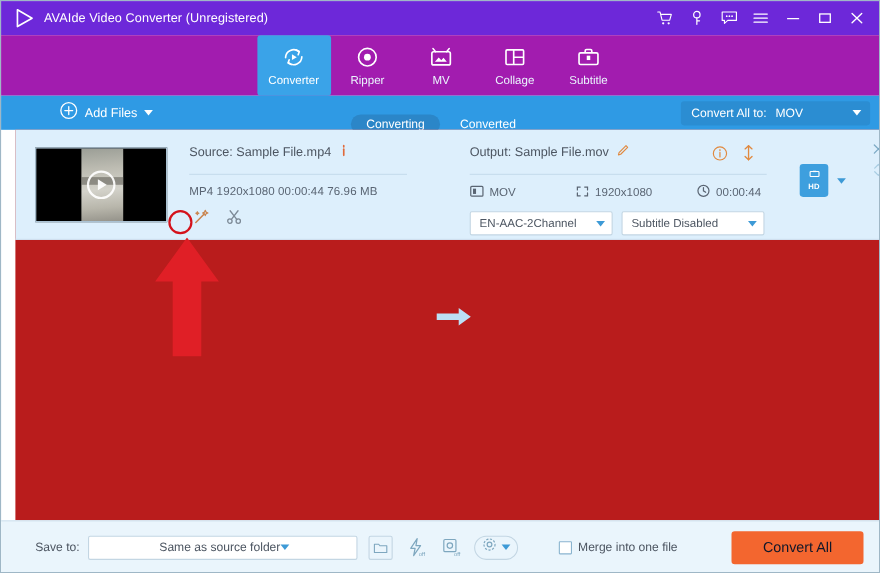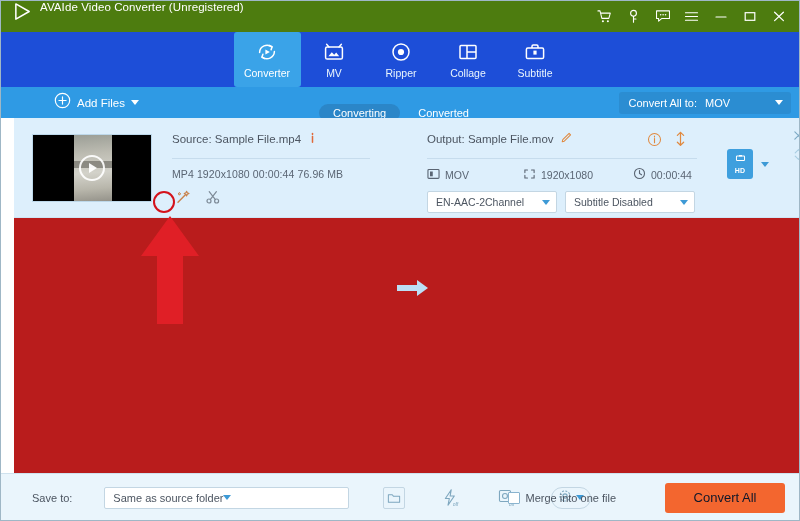--- a/index.html
+++ b/index.html
@@ -20,8 +20,8 @@
   
   .titlebar {
     position: absolute; left: 0; top: 0; width: 800px; height: 31px;
-    background: #4d7c0f;
-    display: flex; 
+    background: #6d28d9;
+    display: flex; align-items: center;
   }
   .app-logo {
     margin-left: 11px; width: 20px; height: 20px;

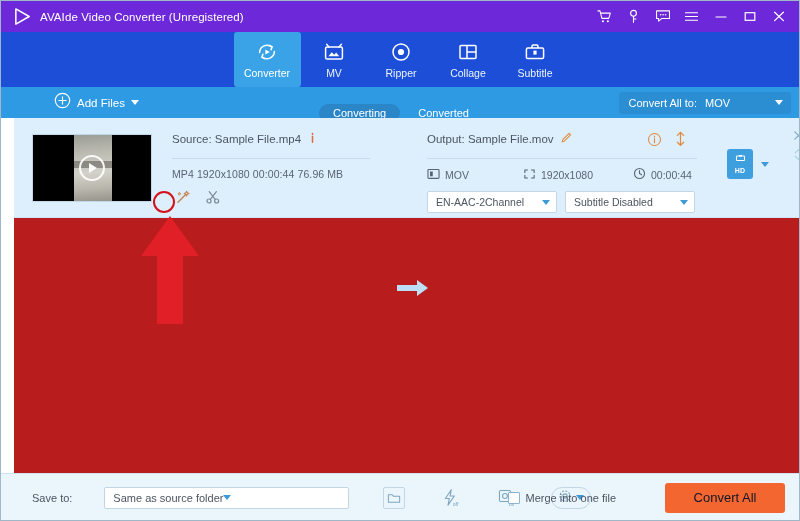--- a/index.html
+++ b/index.html
@@ -44,7 +44,7 @@
   
   .navbar {
     position: absolute; left: 0; top: 31px; width: 800px; height: 55px;
-    background: #1d4ed8;
+    background: #a21caf;
     display: flex; align-items: flex-start; justify-content: center;
   }
   .navitem {

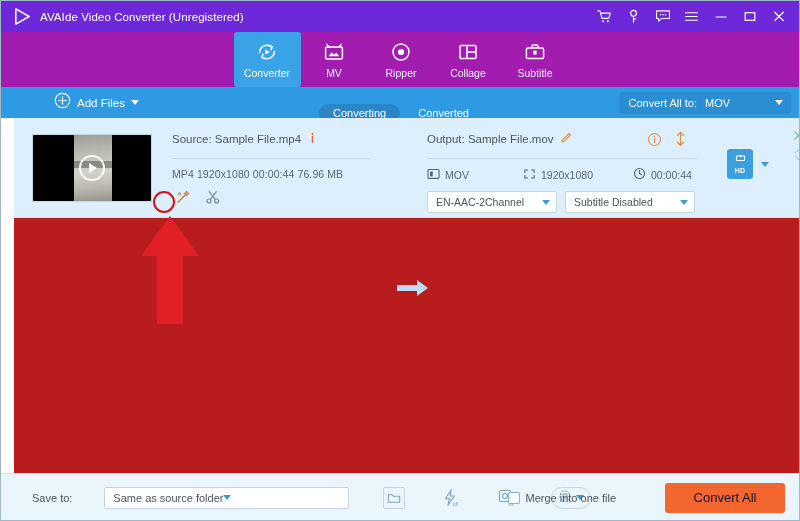--- a/index.html
+++ b/index.html
@@ -284,22 +284,22 @@
     <div class="navitem">
       <div class="navicon">
         <svg width="24" height="24" viewBox="0 0 24 24">
+          <circle cx="12" cy="12" r="8" fill="none" stroke="#ffffff" stroke-width="1.5"></circle>
+          <circle cx="12" cy="12" r="3.1" fill="#ffffff"></circle>
+        </svg>
+      </div>
+      <div class="navlabel">Ripper</div>
+    </div>
+
+    <div class="navitem">
+      <div class="navicon">
+        <svg width="24" height="24" viewBox="0 0 24 24">
           <rect x="3.6" y="7" width="16.8" height="12" rx="1.6" fill="none" stroke="#ffffff" stroke-width="1.5"></rect>
           <path d="M6.4 16.2 l3.4 -4 l2.4 2.6 l2 -2.2 l3 3.6 Z" fill="#ffffff"></path>
           <path d="M7 7 L4.6 4.2 M17 7 L19.4 4.2" stroke="#ffffff" stroke-width="1.4" stroke-linecap="round"></path>
         </svg>
       </div>
       <div class="navlabel">MV</div>
-    </div>
-
-    <div class="navitem">
-      <div class="navicon">
-        <svg width="24" height="24" viewBox="0 0 24 24">
-          <circle cx="12" cy="12" r="8" fill="none" stroke="#ffffff" stroke-width="1.5"></circle>
-          <circle cx="12" cy="12" r="3.1" fill="#ffffff"></circle>
-        </svg>
-      </div>
-      <div class="navlabel">Ripper</div>
     </div>
 
     <div class="navitem">

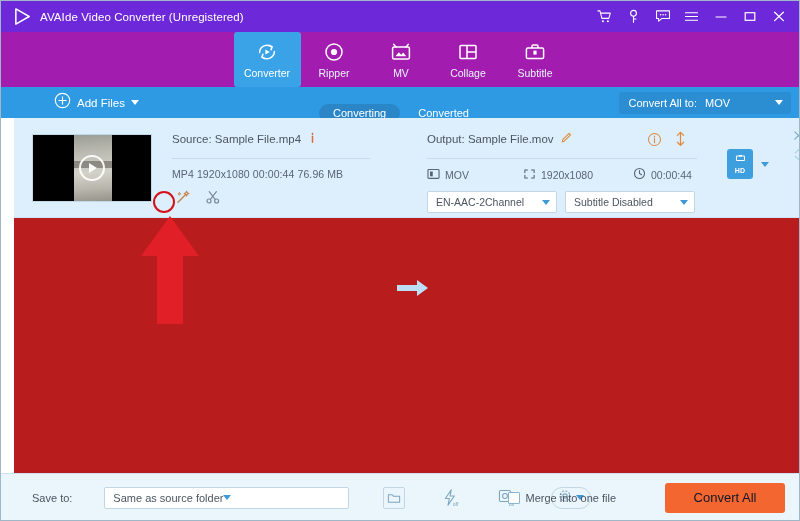--- a/index.html
+++ b/index.html
@@ -168,7 +168,7 @@
   .bottombar {
     position: absolute; left: 0; top: 472px; width: 800px; height: 48px;
     background: #eaf5fc; border-top: 1px solid #cfe2ee;
-    display: flex; align-items: center; gap: 24px;
+    display: flex; align-items: center;
   }
   .saveto-label { margin-left: 31px; font-size: 11px; color: #4c5561; }
   .pathbox {

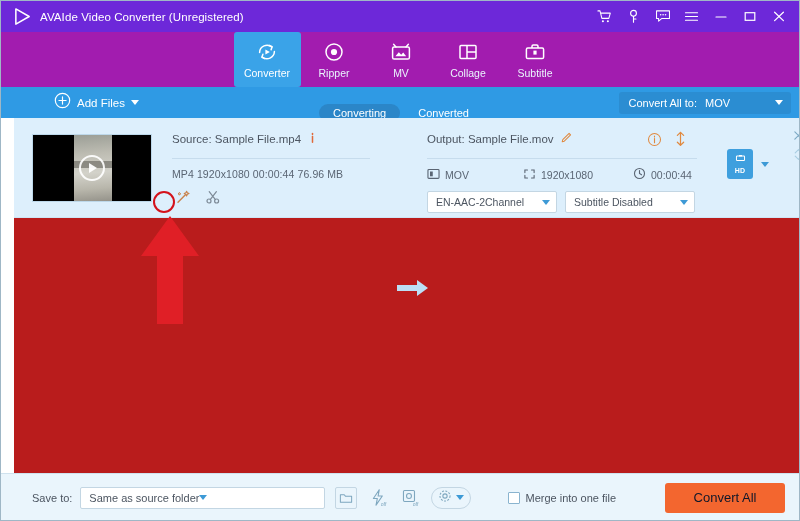--- a/index.html
+++ b/index.html
@@ -174,7 +174,7 @@
   .pathbox {
     margin-left: 8px; width: 245px; height: 22px; background: #ffffff;
     border: 1px solid #c3d6e3; border-radius: 2px; display: flex;
-    align-items: center; justify-content: flex-start; padding: 0 6px 0 8px;
+    align-items: center; justify-content: center; padding: 0 6px 0 8px;
     font-size: 11px; color: #4c5561; cursor: pointer;
   }
   .btmicon {

